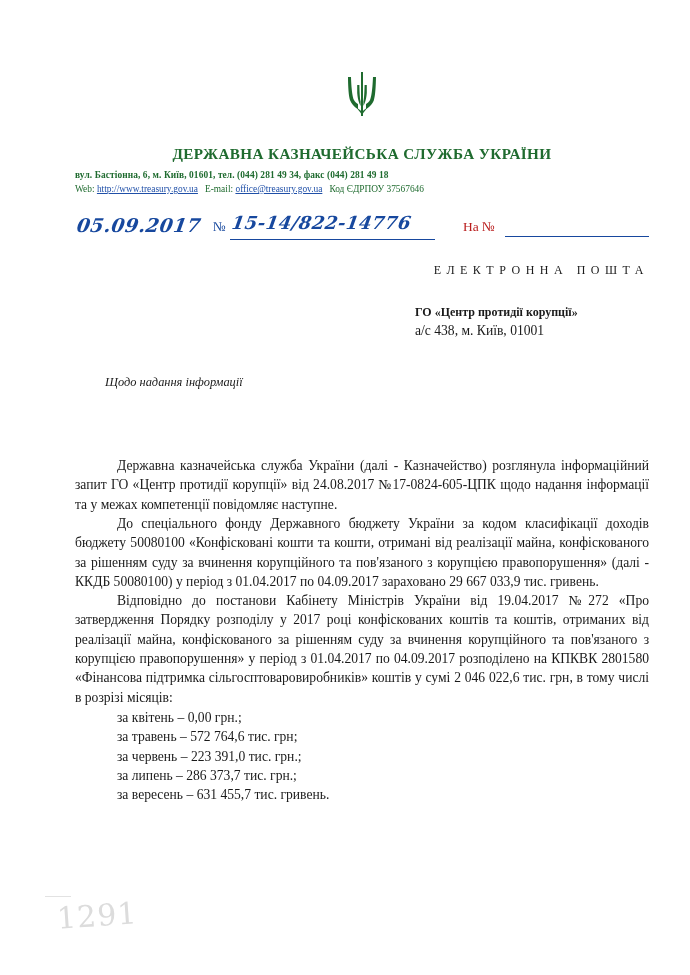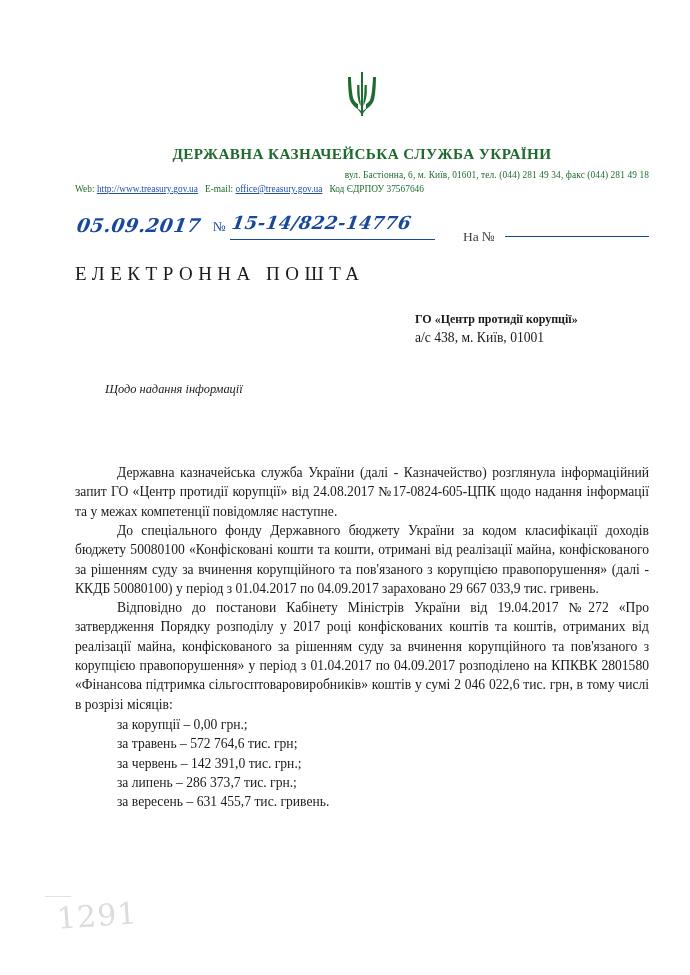--- a/index.html
+++ b/index.html
@@ -45,11 +45,12 @@
     font-family: "Liberation Serif", serif;
   }
   .addr-line {
-    text-align: right;
+    text-align: left;
     margin-top: 7px;
     font-size: 9.4px;
     color: #1f6b2f;
     letter-spacing: 0.1px;
+    font-weight: bold;
   }
   .web-line {
     text-align: left;

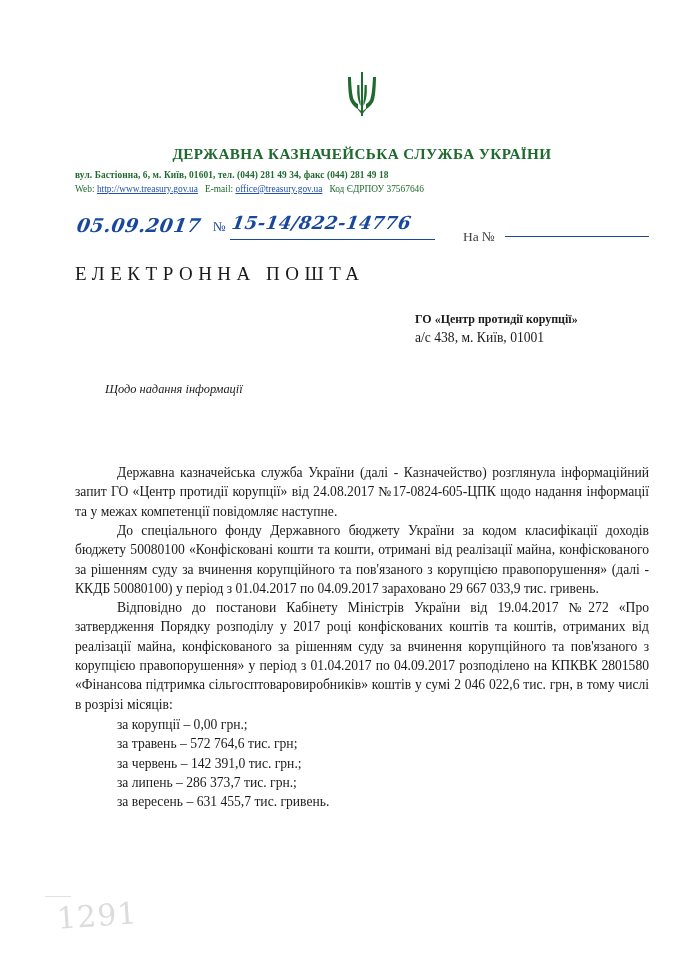--- a/index.html
+++ b/index.html
@@ -107,9 +107,9 @@
   .reg-on-label {
     position: absolute;
     left: 388px;
-    top: 17px;
+    top: 7px;
     font-size: 13.5px;
-    color: #404040;
+    color: #b91c1c;
     font-family: "Liberation Serif", serif;
   }
   .reg-on-rule {

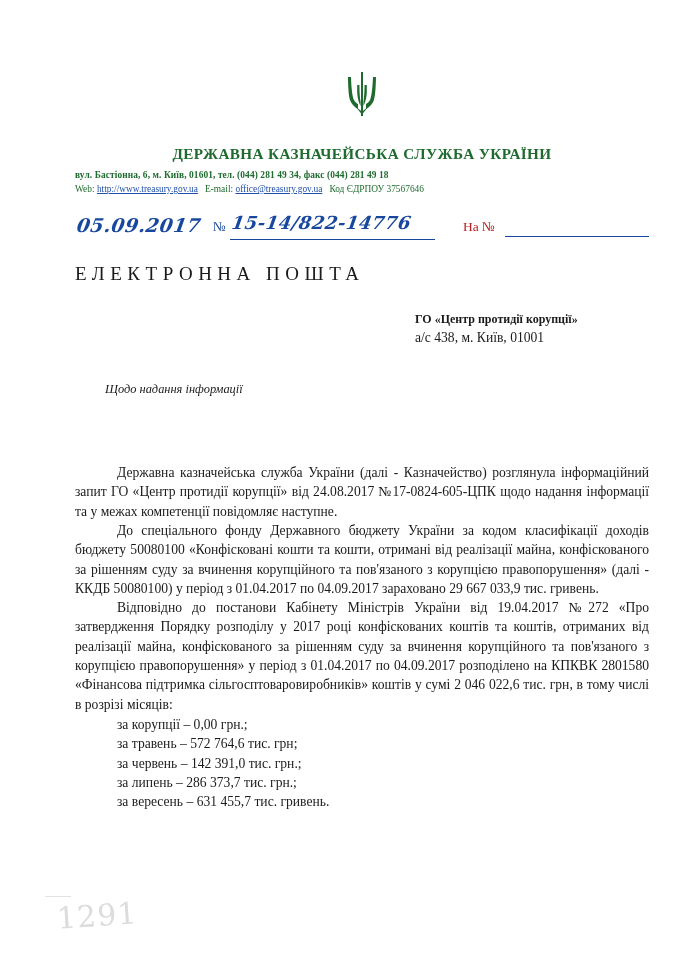--- a/index.html
+++ b/index.html
@@ -122,9 +122,9 @@
 
   
   .email-title {
-    text-align: left;
+    text-align: right;
     margin-top: 17px;
-    font-size: 19px;
+    font-size: 12px;
     letter-spacing: 5.5px;
     color: #1a1a1a;
   }

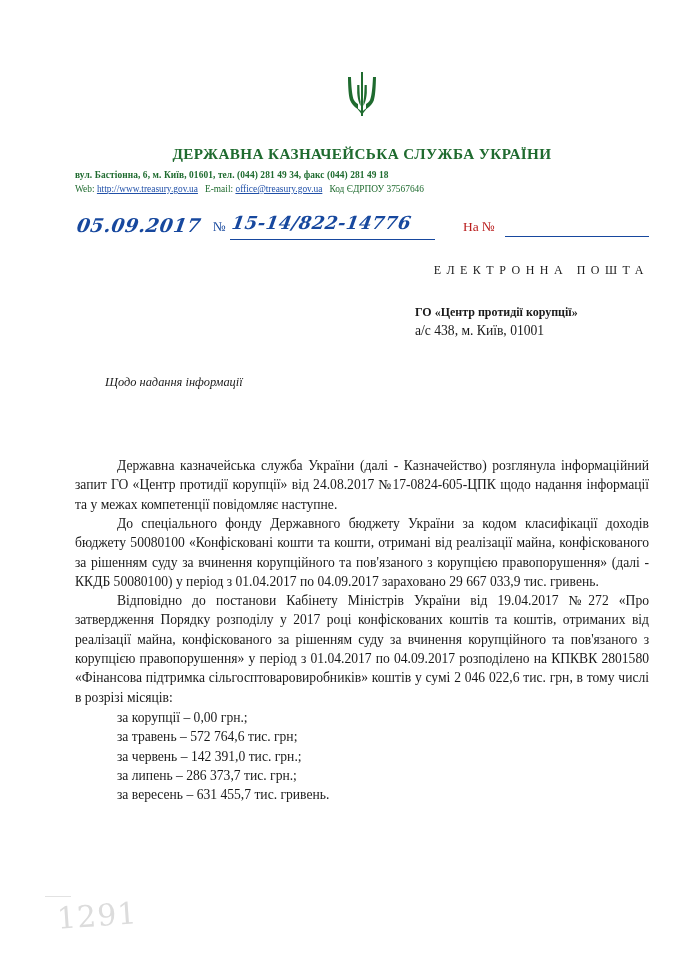--- a/index.html
+++ b/index.html
@@ -245,7 +245,7 @@
     <p>До спеціального фонду Державного бюджету України за кодом класифікації доходів бюджету 50080100 «Конфісковані кошти та кошти, отримані від реалізації майна, конфіскованого за рішенням суду за вчинення корупційного та пов'язаного з корупцією правопорушення» (далі - ККДБ 50080100) у період з 01.04.2017 по 04.09.2017 зараховано 29 667 033,9 тис. гривень.</p>
     <p>Відповідно до постанови Кабінету Міністрів України від 19.04.2017 №272 «Про затвердження Порядку розподілу у 2017 році конфіскованих коштів та коштів, отриманих від реалізації майна, конфіскованого за рішенням суду за вчинення корупційного та пов'язаного з корупцією правопорушення» у період з 01.04.2017 по 04.09.2017 розподілено на КПКВК 2801580 «Фінансова підтримка сільгосптоваровиробників» коштів у сумі 2 046 022,6 тис. грн, в тому числі в розрізі місяців:</p>
     <div class="list">
-      <div class="li">за корупції – 0,00 грн.;</div>
+      <div class="li">за квітень – 0,00 грн.;</div>
       <div class="li">за травень –  572 764,6 тис. грн;</div>
       <div class="li">за червень – 142 391,0 тис. грн.;</div>
       <div class="li">за липень –  286 373,7 тис. грн.;</div>

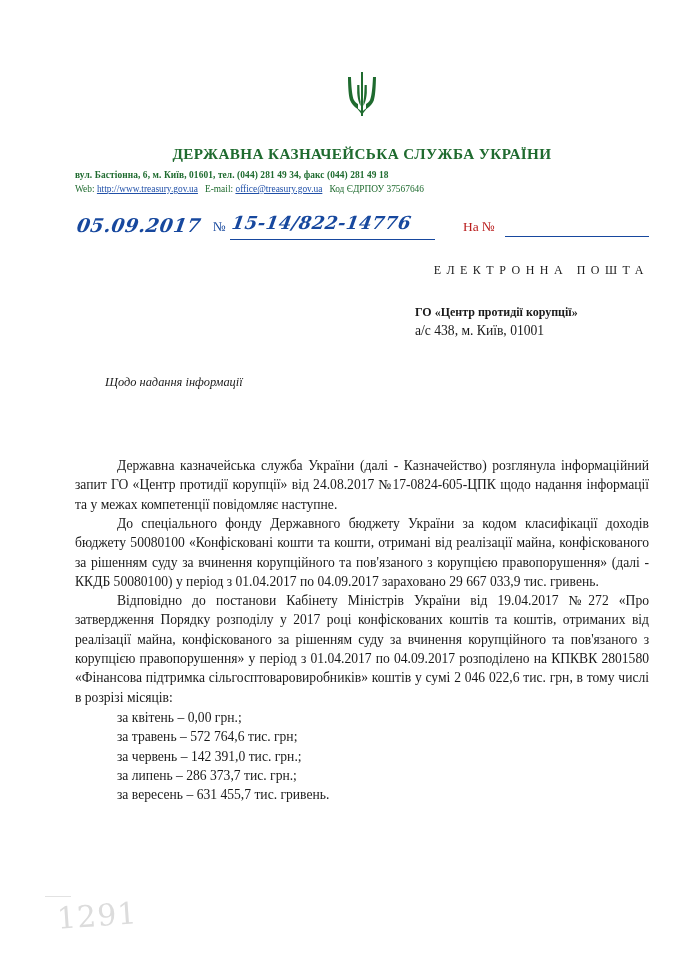--- a/index.html
+++ b/index.html
@@ -247,7 +247,7 @@
     <div class="list">
       <div class="li">за квітень – 0,00 грн.;</div>
       <div class="li">за травень –  572 764,6 тис. грн;</div>
-      <div class="li">за червень – 142 391,0 тис. грн.;</div>
+      <div class="li">за червень – 223 391,0 тис. грн.;</div>
       <div class="li">за липень –  286 373,7 тис. грн.;</div>
       <div class="li">за вересень – 631 455,7 тис. гривень.</div>
     </div>

